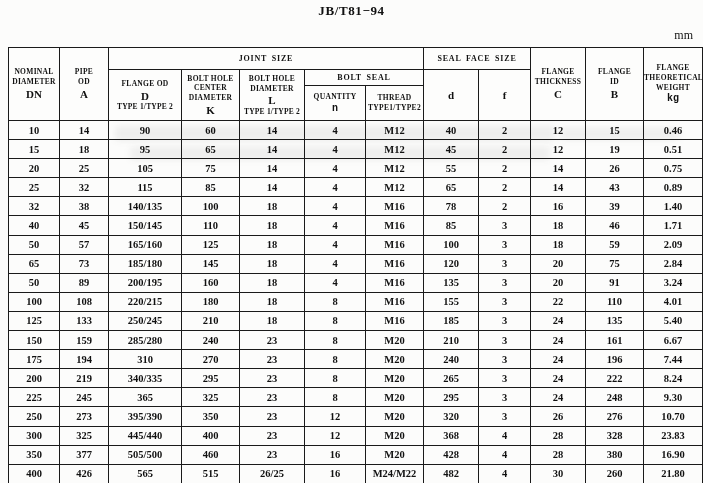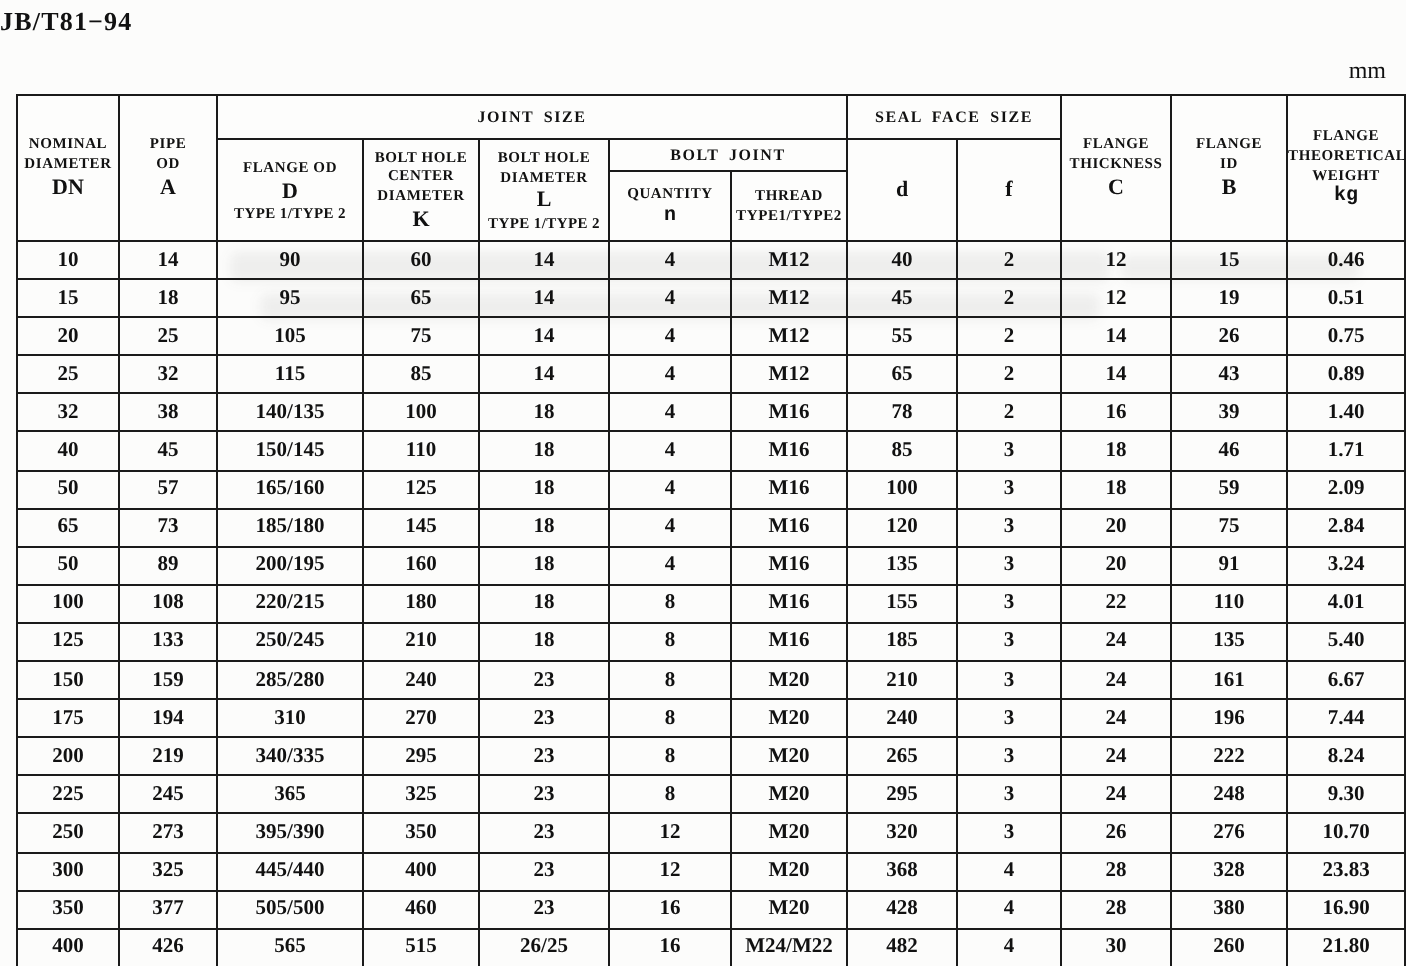--- a/index.html
+++ b/index.html
@@ -22,7 +22,7 @@
     top: 3px;
     left: 0;
     width: 100%;
-    text-align: left;
+    text-align: center;
     font-size: 13px;
     font-weight: bold;
     letter-spacing: 0.6px;

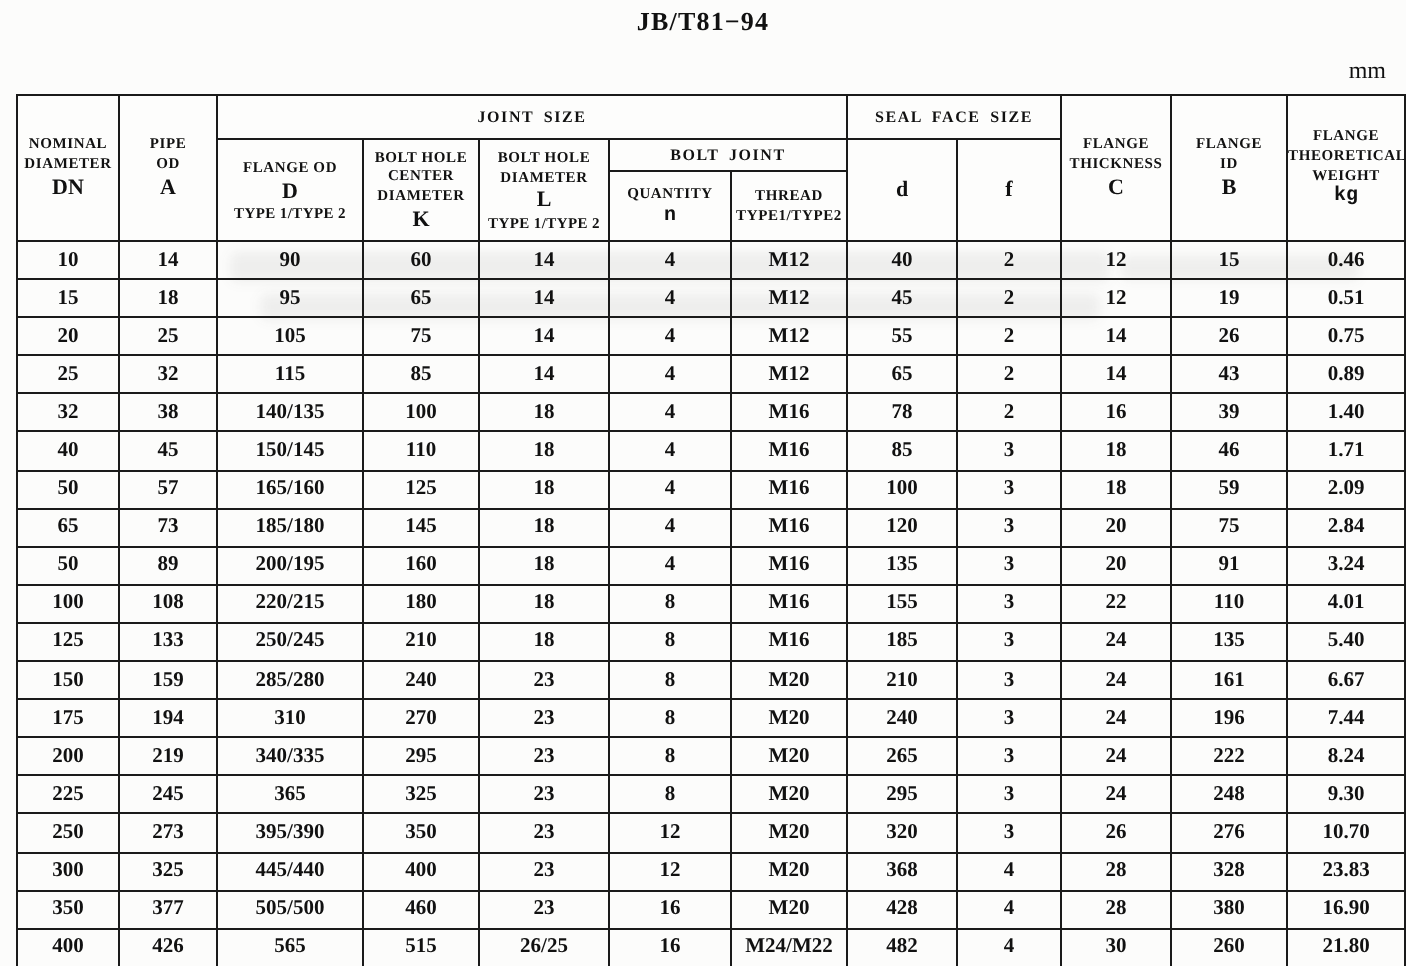--- a/index.html
+++ b/index.html
@@ -170,7 +170,7 @@
           <div class="note">TYPE 1/TYPE 2</div>
         </th>
         <th colspan="2" class="band">
-          <div class="group-label">BOLT JOINT</div>
+          <div class="group-label">BOLT SEAL</div>
         </th>
         <th rowspan="2">
           <div class="sym">d</div>

